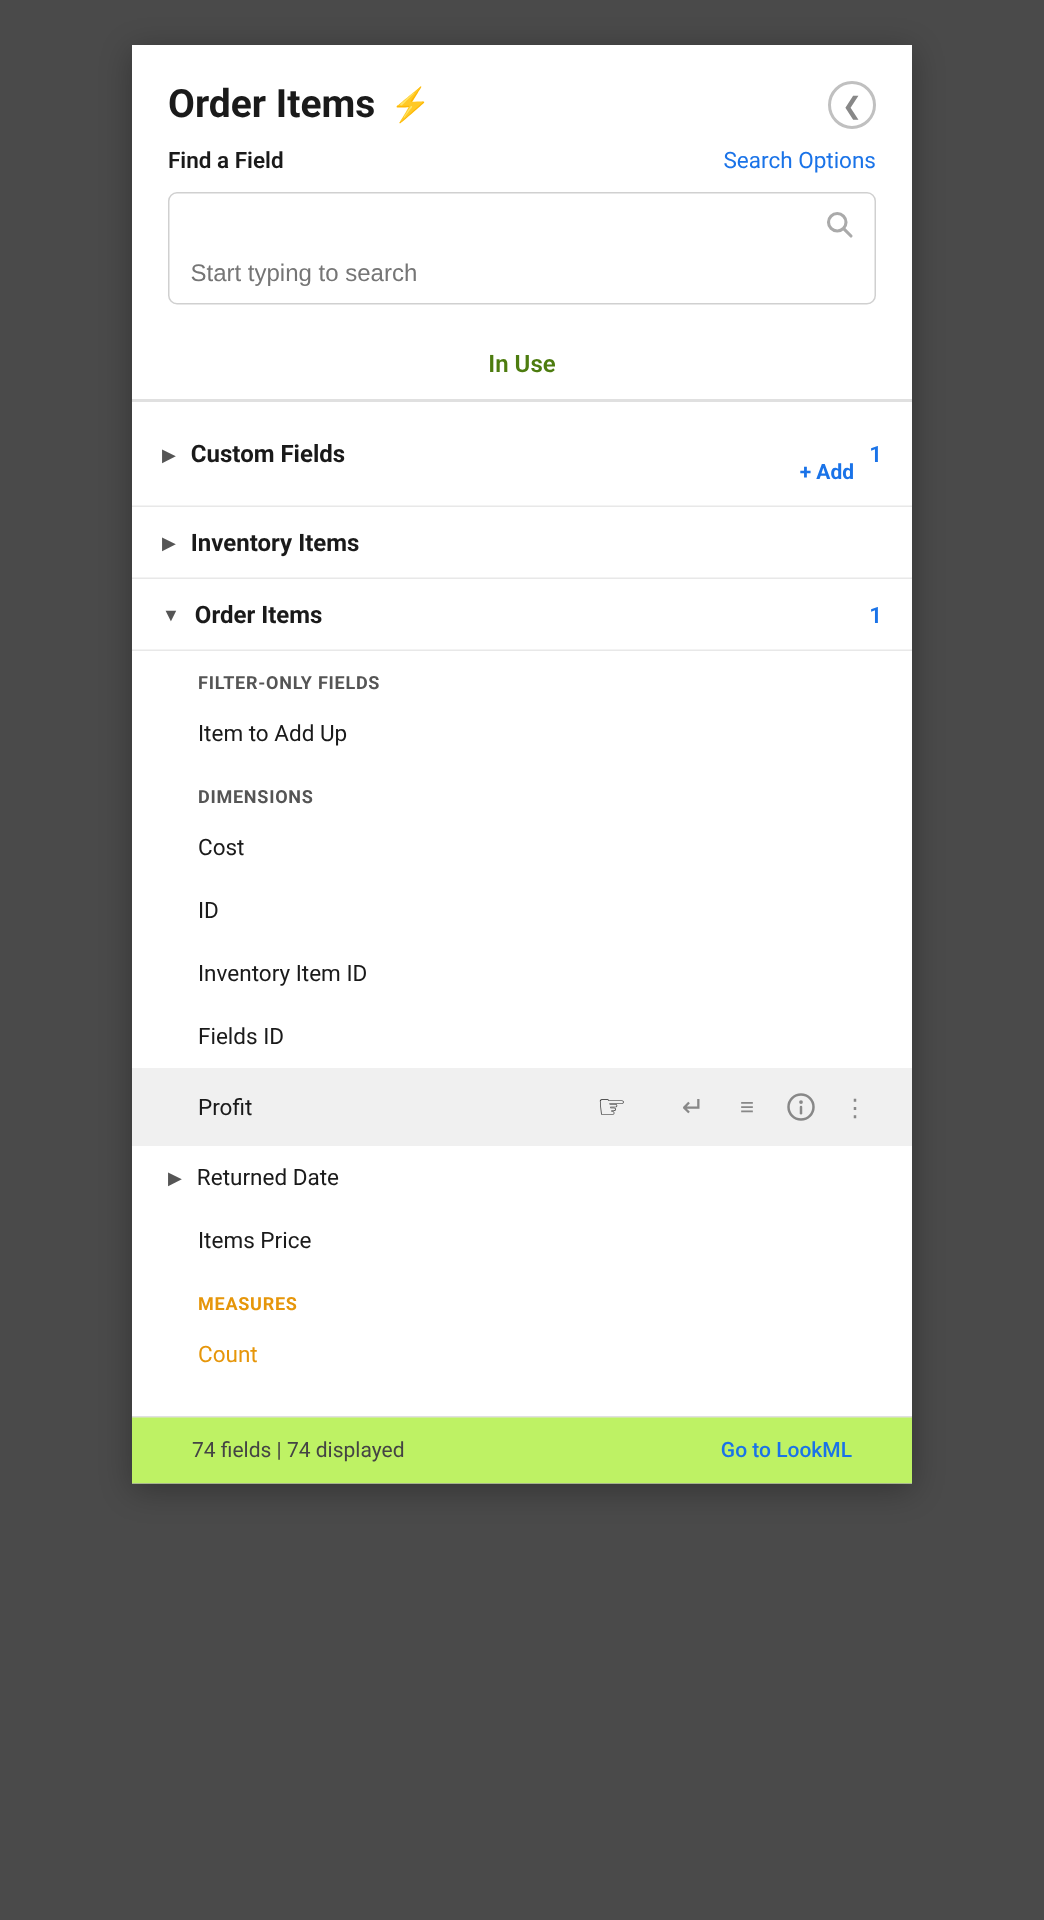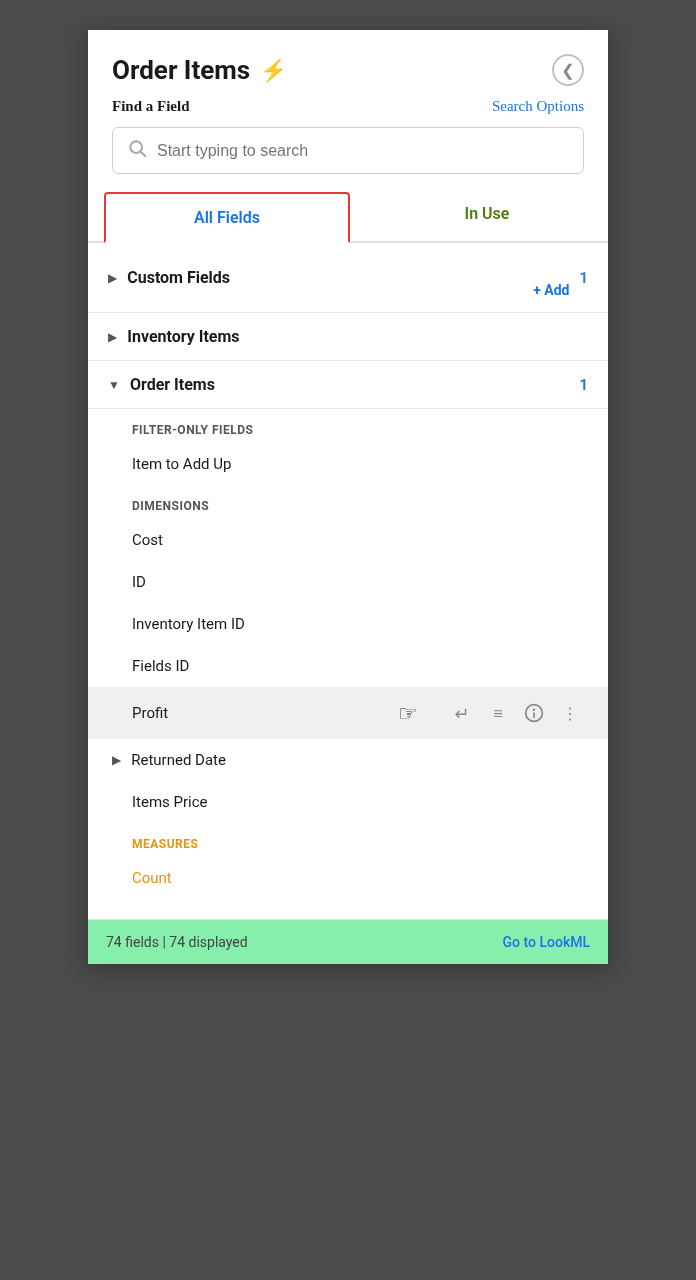--- a/index.html
+++ b/index.html
@@ -60,7 +60,6 @@
       display: flex;
       align-items: center;
       justify-content: space-between;
-      font-family: Liberation Serif, serif;
     }
     .find-field-label {
       font-size: 15px;

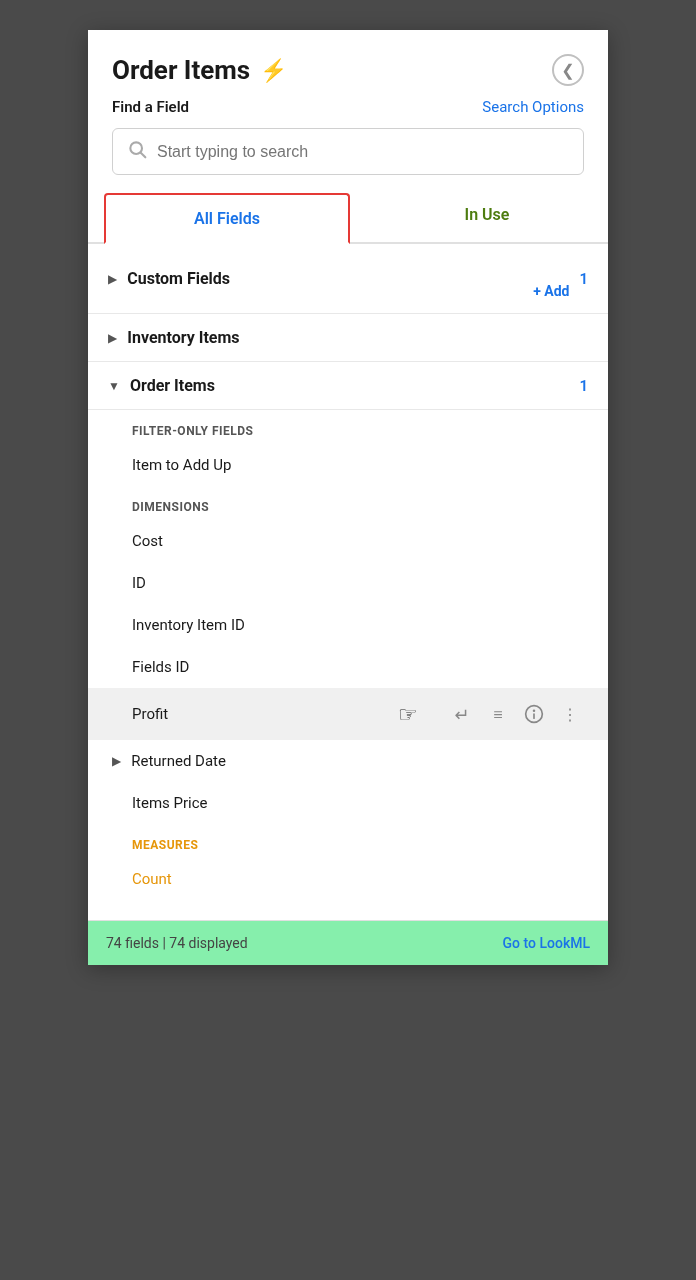--- a/index.html
+++ b/index.html
@@ -78,9 +78,10 @@
       border: 1.5px solid #d0d0d0;
       border-radius: 6px;
       display: flex;
-      align-items: center;
+      align-items: flex-end;
       padding: 10px 14px;
       gap: 10px;
+      flex-direction: column;
     }
     .search-icon-svg {
       color: #aaa;

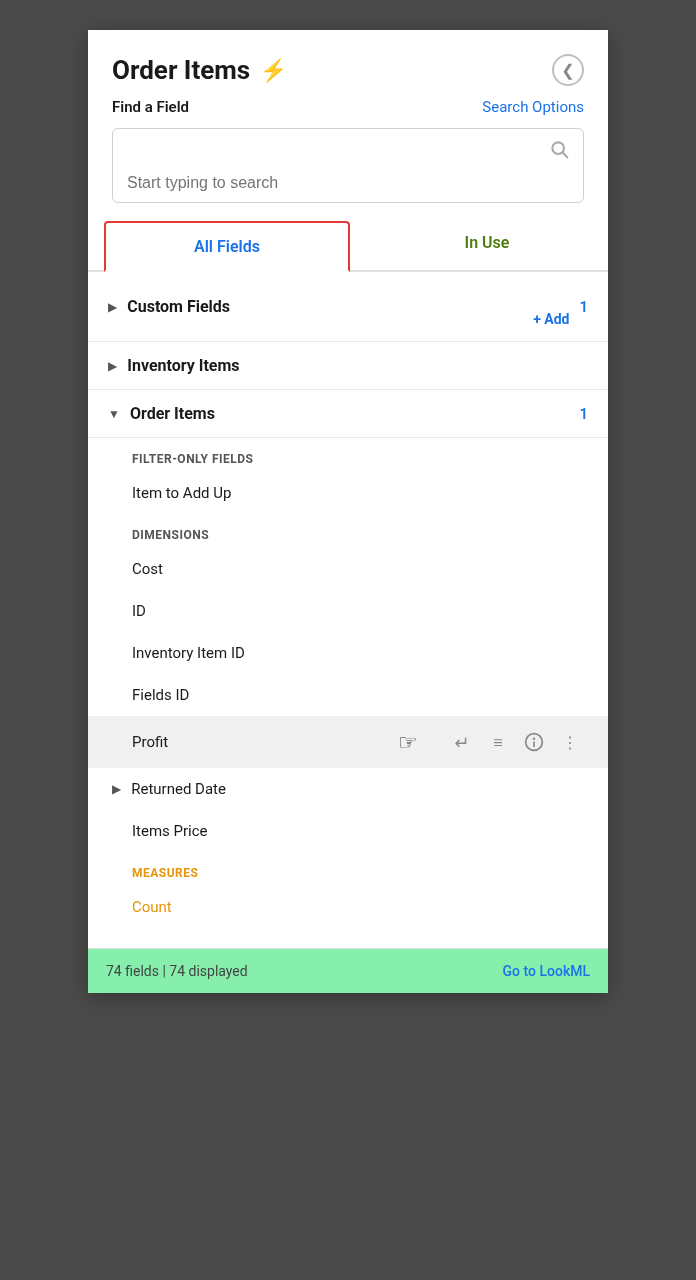--- a/index.html
+++ b/index.html
@@ -286,7 +286,6 @@
   </div>
 
   <div class="tabs-container">
-    <div class="tab-all">All Fields</div>
     <div class="tab-inuse">In Use</div>
   </div>
 

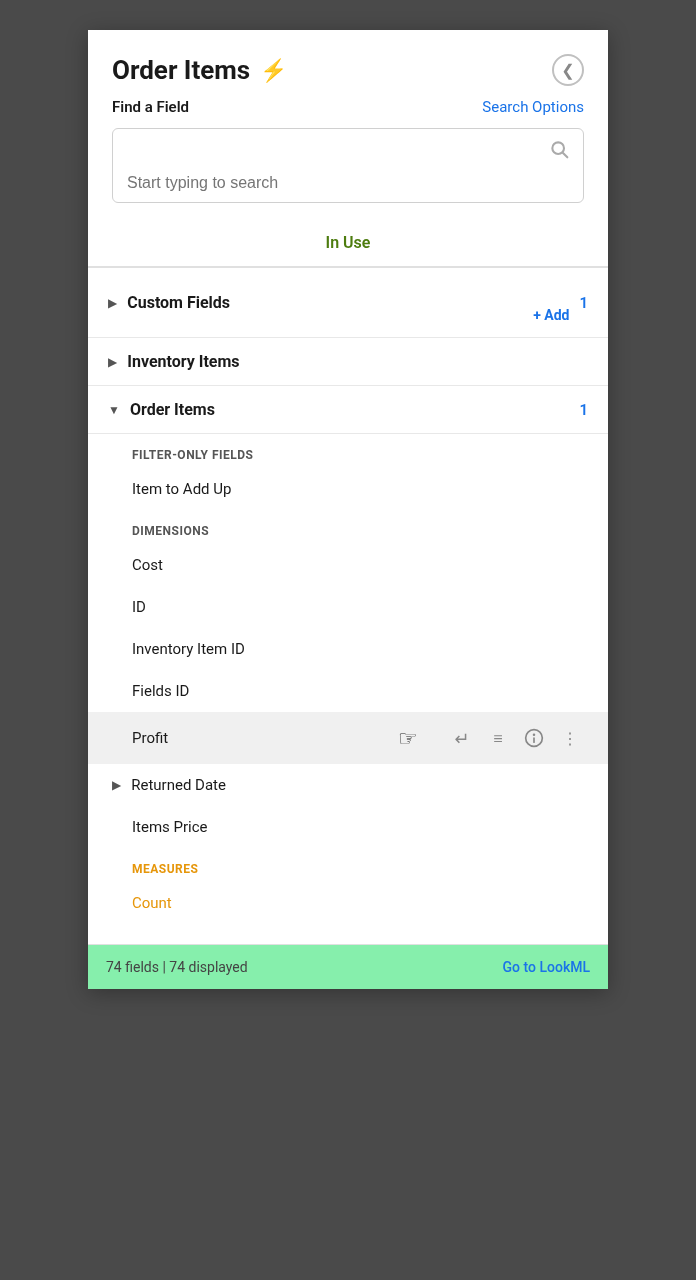--- a/index.html
+++ b/index.html
@@ -203,11 +203,11 @@
     
     .panel-footer {
       border-top: 1px solid #e0e0e0;
-      padding: 14px 18px;
+      padding: 14px 40px;
       display: flex;
       align-items: center;
       justify-content: space-between;
-      background: #86efac;
+      background: #bef264;
     }
     .footer-count {
       font-size: 14px;

